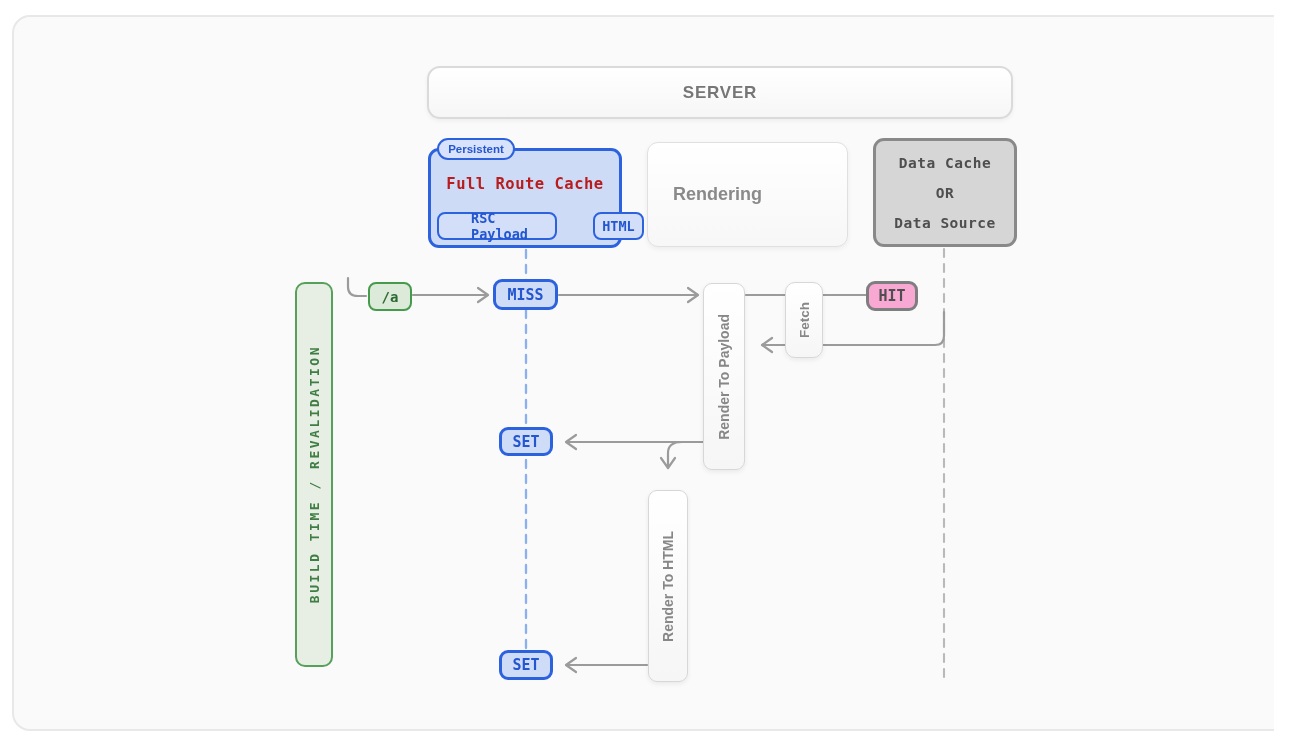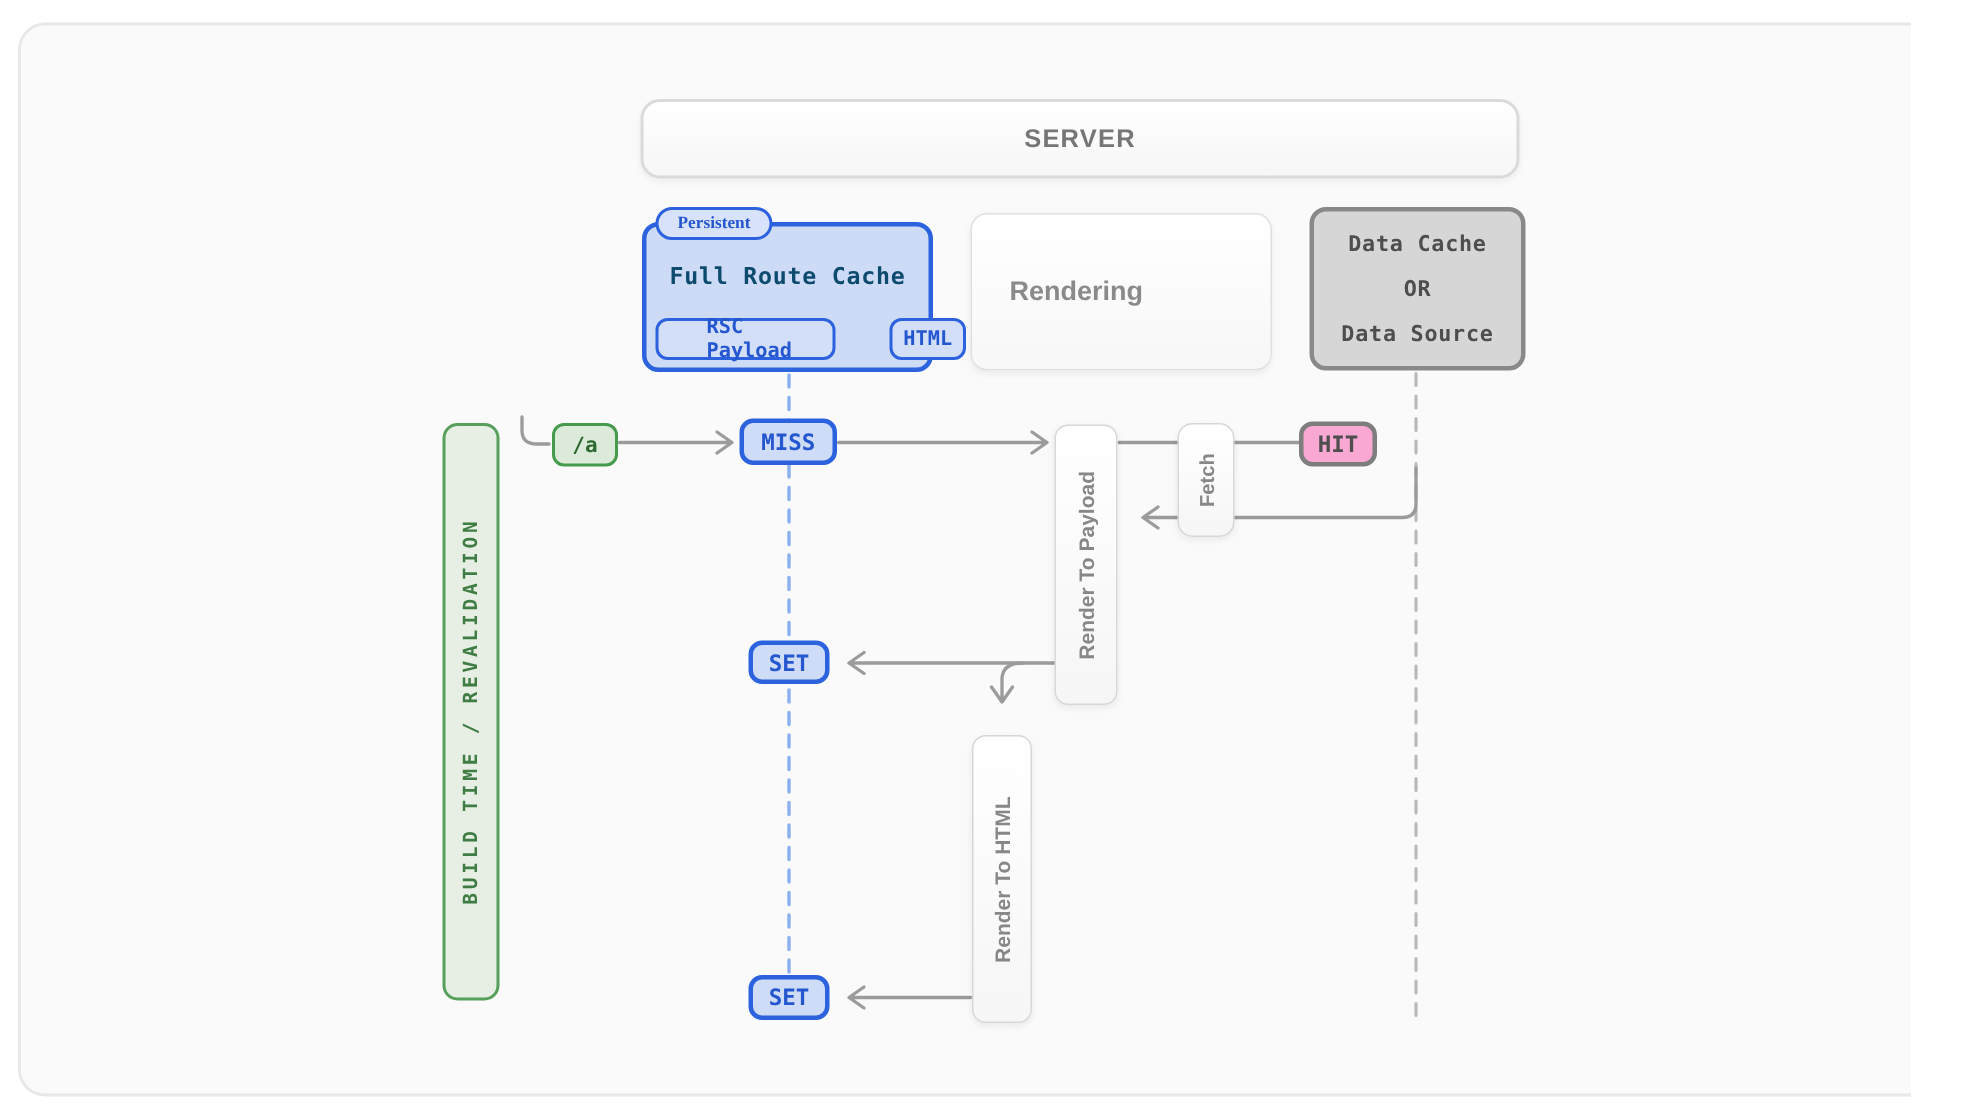--- a/index.html
+++ b/index.html
@@ -29,7 +29,7 @@
   .badge { left:437px; top:138px; width:78px; height:22px; z-index:3;
     background:#d8e2fa; border:2.5px solid #2c62dd; border-radius:12px;
     display:flex; align-items:center; justify-content:center; }
-  .badge span { color:#2356cf; font-size:11.5px; font-weight:bold;font-family:Liberation Serif, serif; }
+  .badge span { color:#2356cf; font-size:11.5px; font-weight:bold; }
   .chip-rsc { left:437px; top:212px; width:120px; height:28px; z-index:3;padding-left:32px; }
   .chip-html { left:562px; top:212px; width:51px; height:28px; z-index:3;margin-left:31px; }
   .blue-subchip { background:#d3dff9; border:2.5px solid #2c62dd; border-radius:8px;

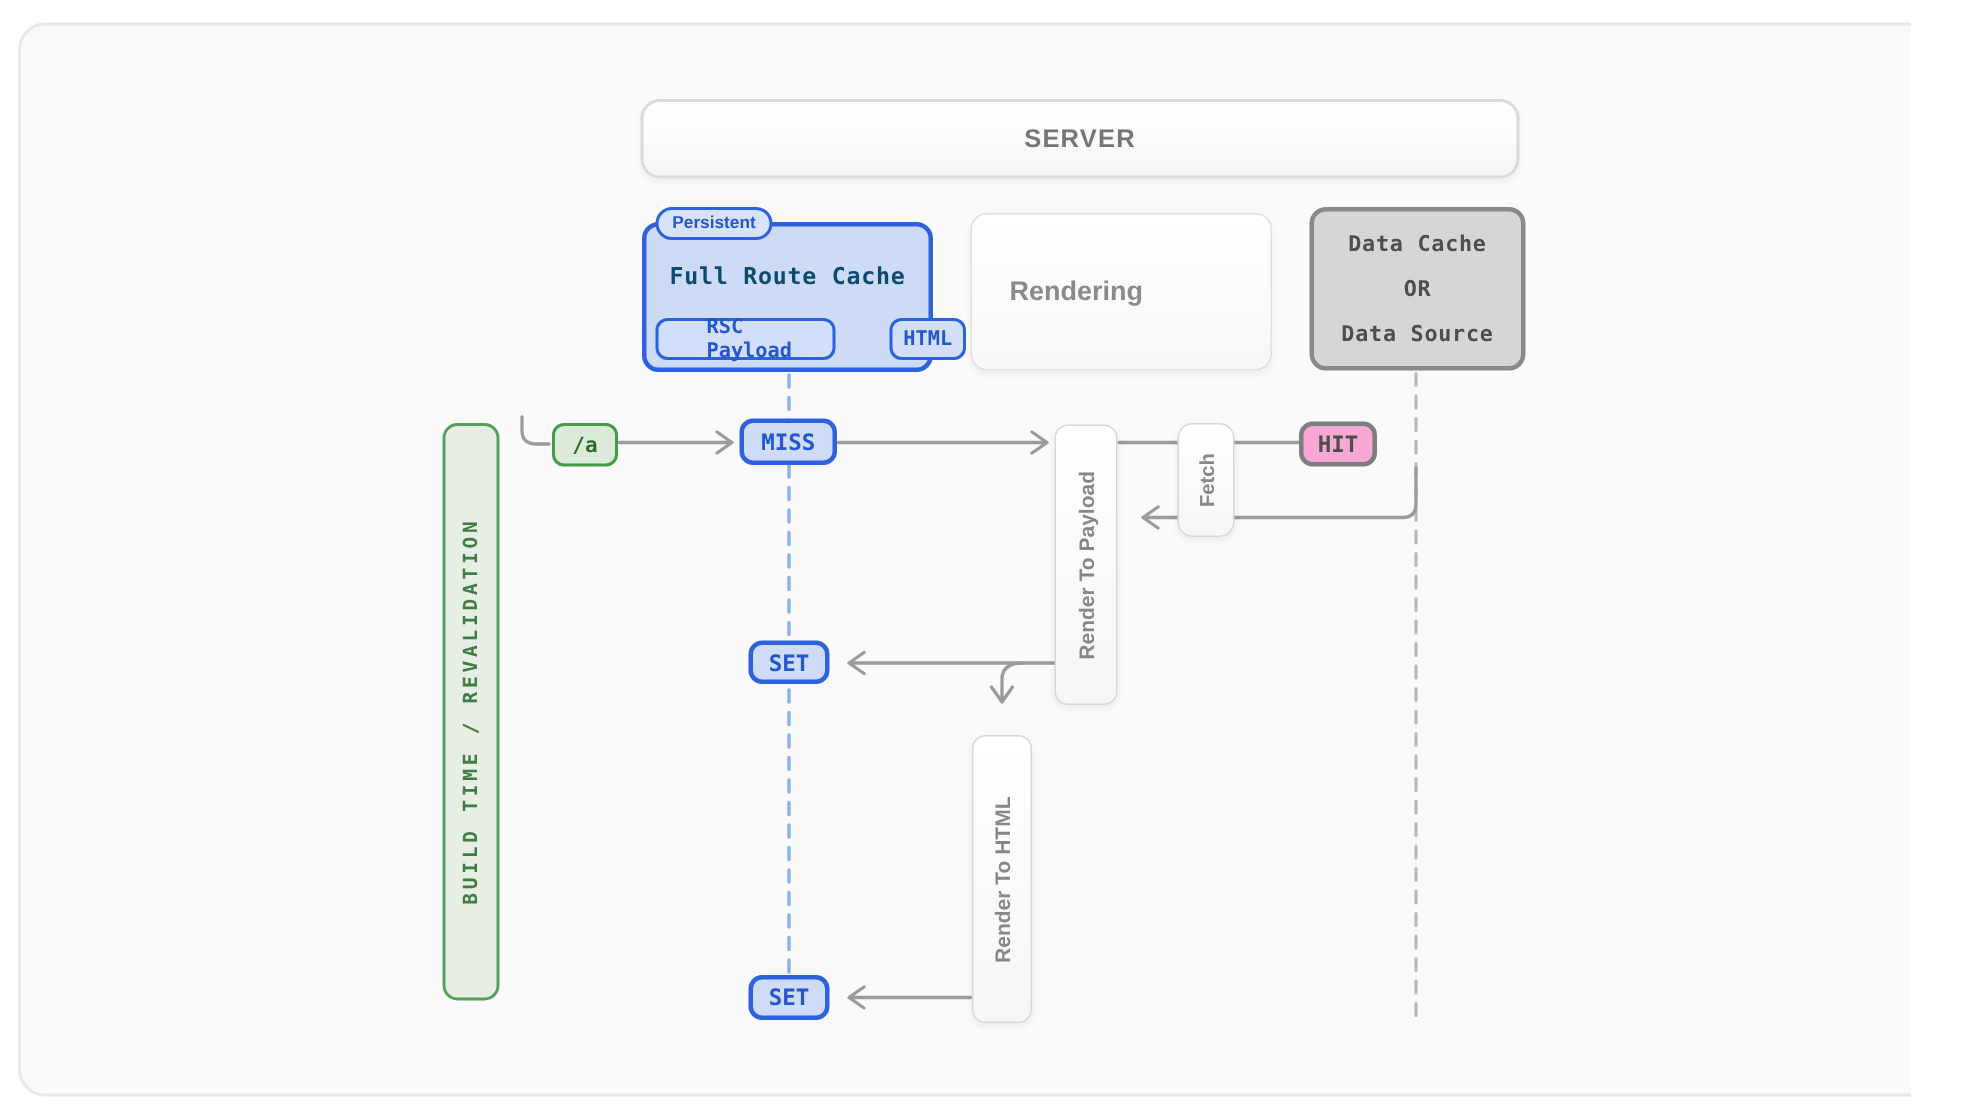--- a/index.html
+++ b/index.html
@@ -25,7 +25,7 @@
   .frc-box { left:428px; top:148px; width:194px; height:100px;
     background:#cedbf7; border:3px solid #2c62dd; border-radius:11px; z-index:2; }
   .frc-title { position:absolute; left:0; right:0; top:24px; text-align:center;
-    color:#0c4a6e; font-size:15.5px; letter-spacing:0.5px; }
+    color:#b91c1c; font-size:15.5px; letter-spacing:0.5px; }
   .badge { left:437px; top:138px; width:78px; height:22px; z-index:3;
     background:#d8e2fa; border:2.5px solid #2c62dd; border-radius:12px;
     display:flex; align-items:center; justify-content:center; }

